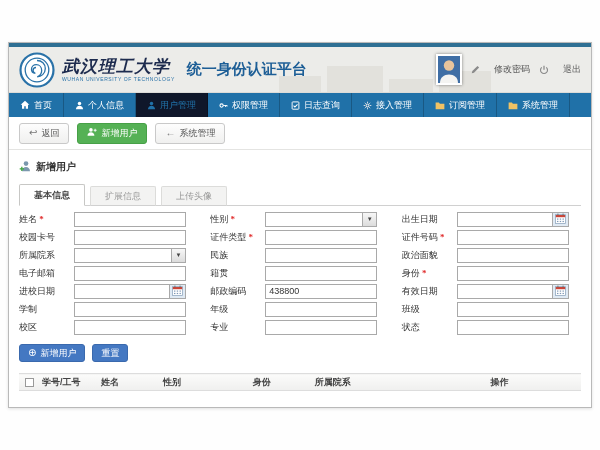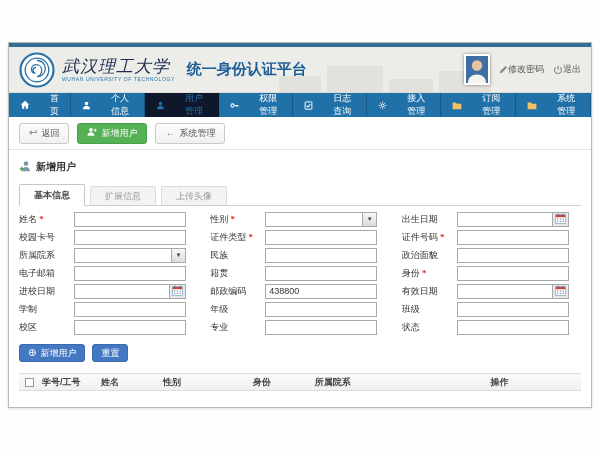--- a/index.html
+++ b/index.html
@@ -15,7 +15,7 @@
   .skyline i { position:absolute; bottom:0; background:#e2e1dc; display:block; }
   .logo { margin-left:10px; width:36px; height:36px; flex:0 0 auto; position:relative; z-index:1; }
   .title-block { margin-left:7px; z-index:1; }
-  .uni-cn { font-family:"Liberation Serif","DejaVu Serif",serif; font-style:italic; font-weight:normal;
+  .uni-cn { font-family:"Liberation Serif","DejaVu Serif",serif; font-style:italic; font-weight:bold;
     font-size:17px; color:#1d2b4e; letter-spacing:1px; line-height:18px; }
   .uni-en { font-size:5px; color:#2a72a8; letter-spacing:.6px; }
   .platform { margin-left:12px; font-size:15px; font-weight:bold; color:#1d5e96; z-index:1; }

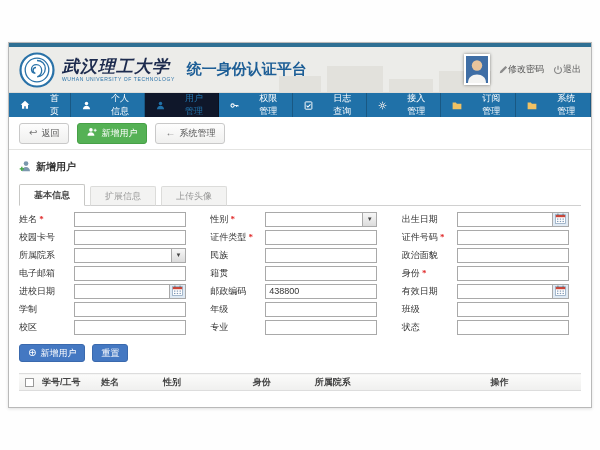--- a/index.html
+++ b/index.html
@@ -22,7 +22,7 @@
   .user-area { margin-left:auto; margin-right:10px; display:flex; align-items:center; gap:9px;
     font-size:9px; color:#555; z-index:1; }
   .avatar { width:26px; height:31px; border:2px solid #fff; box-shadow:0 0 3px rgba(0,0,0,.45); }
-  .hlink { display:flex; align-items:center; gap:0; color:#555; cursor:pointer; }
+  .hlink { display:flex; align-items:center; gap:14px; color:#555; cursor:pointer; }
   .hlink .icn { display:inline-flex; color:#8a8a8a; }
   
   .nav { height:24px; background:#2071a8; display:flex; font-size:9px; color:#fff; }

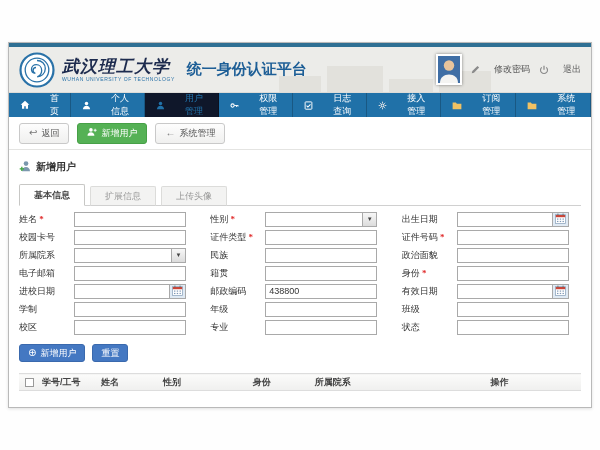--- a/index.html
+++ b/index.html
@@ -26,7 +26,7 @@
   .hlink .icn { display:inline-flex; color:#8a8a8a; }
   
   .nav { height:24px; background:#2071a8; display:flex; font-size:9px; color:#fff; }
-  .nav-item { display:flex; align-items:center; gap:20px; padding:0 11px;
+  .nav-item { display:flex; align-items:center; gap:4px; padding:0 11px;
     border-right:1px solid rgba(0,0,0,.22); cursor:pointer; }
   .nav-item.active { background:#0f172a; color:#2071a8; }
   .nav-icon { display:inline-flex; }

